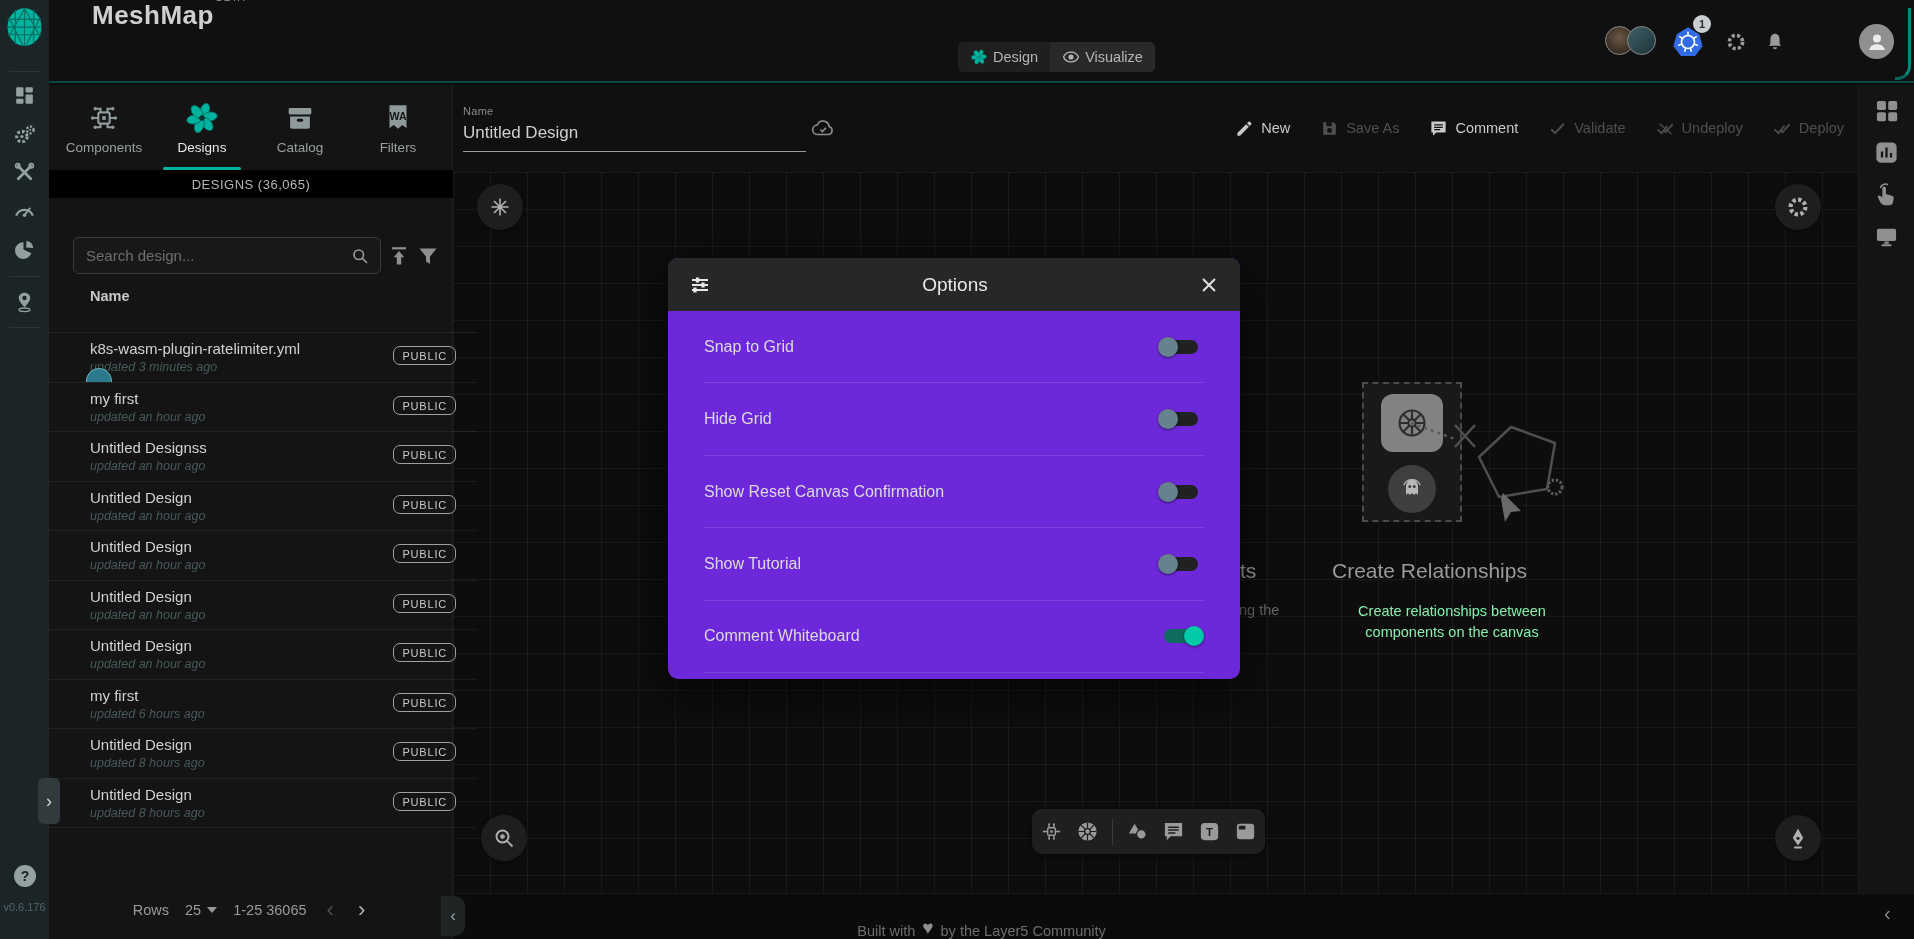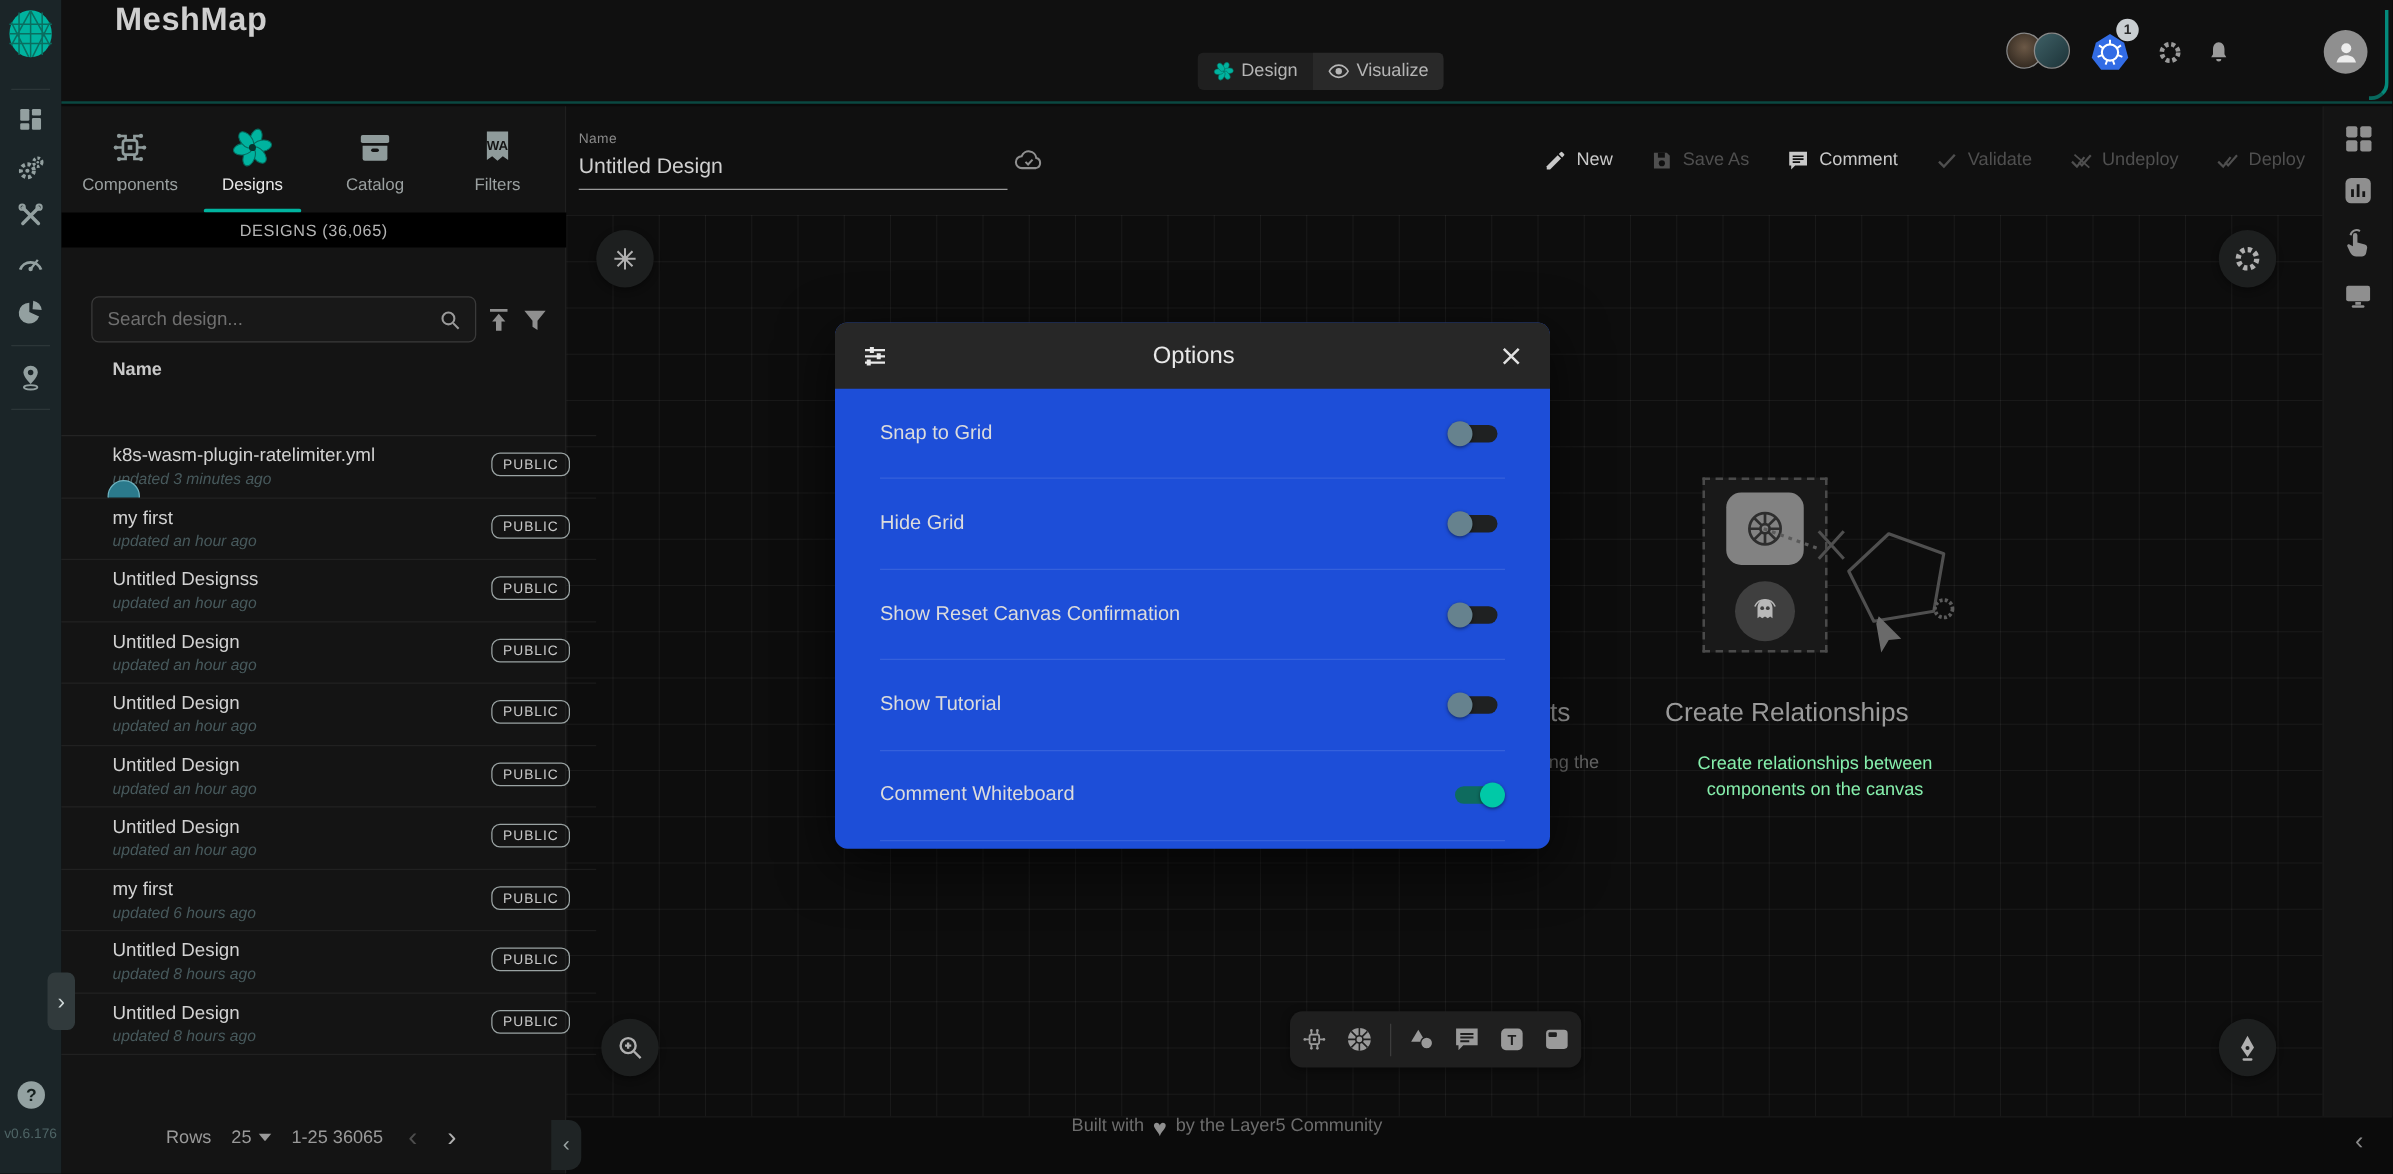--- a/index.html
+++ b/index.html
@@ -102,7 +102,7 @@
   #expand-right-chevron { position:absolute; left:1884px; top:902px; font-size:20px; color:#8a8a8a; z-index:6; cursor:pointer; }
 
   
-  #modal { position:absolute; left:668px; top:258px; width:572px; height:421px; background:#1d4ed8; border-radius:10px; box-shadow:0 12px 44px rgba(0,0,0,.65); z-index:20; }
+  #modal { position:absolute; left:668px; top:258px; width:572px; height:421px; background:#6d28d9; border-radius:10px; box-shadow:0 12px 44px rgba(0,0,0,.65); z-index:20; }
   .modal-header { height:53px; background:#272727; border-radius:10px 10px 0 0; display:flex; align-items:center; padding:0 20px; }
   .modal-title { flex:1; text-align:center; font-size:19px; color:#e8e8e8; }
   .tune-ic { width:24px; height:24px; color:#e8e8e8; }

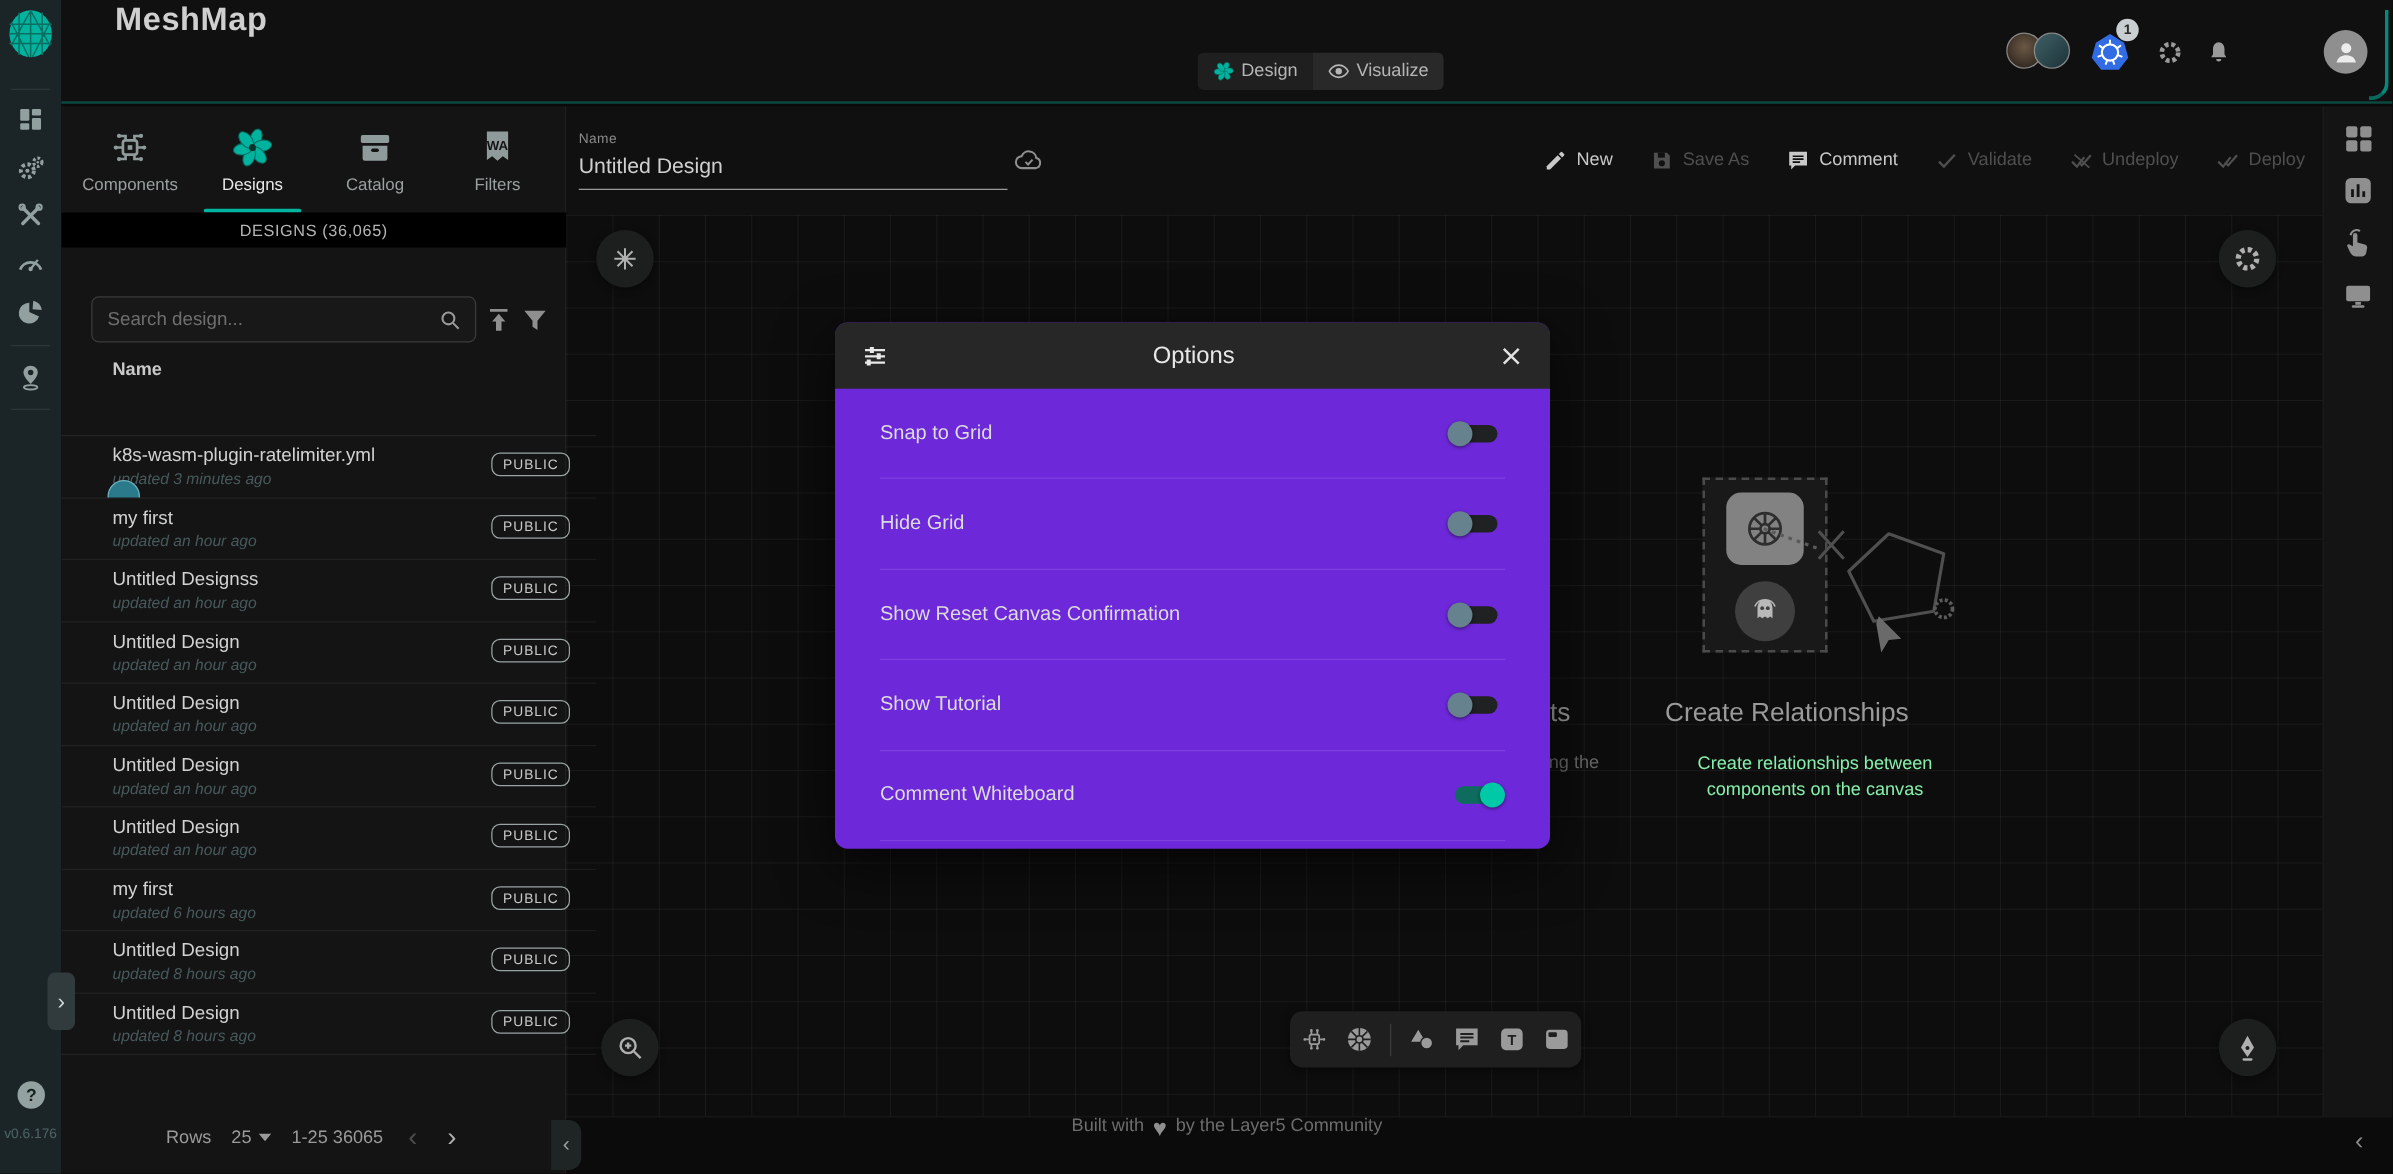--- a/index.html
+++ b/index.html
@@ -52,7 +52,7 @@
   .search-ic { width:20px; height:20px; margin-right:10px; color:#9a9a9a; }
   .mini-btn { position:absolute; top:7px; width:24px; height:24px; color:#8f8f8f; cursor:pointer; }
   .col-header { position:absolute; left:41px; top:203px; font-size:14.5px; font-weight:bold; color:#c9c9c9; }
-  .design-list { position:absolute; left:0; top:247px; width:428px; border-top:1px solid rgba(255,255,255,.07);margin-top:16px; }
+  .design-list { position:absolute; left:0; top:247px; width:428px; border-top:1px solid rgba(255,255,255,.07); }
   .design-row { position:relative; height:49.5px; border-bottom:1px solid rgba(255,255,255,.06); padding:7px 0 0 41px; cursor:pointer; overflow:hidden; }
   .dr-name { font-size:15px; color:#d2d2d2; white-space:nowrap; }
   .dr-updated { font-size:12.5px; font-style:italic; color:#47595c; margin-top:3px; }

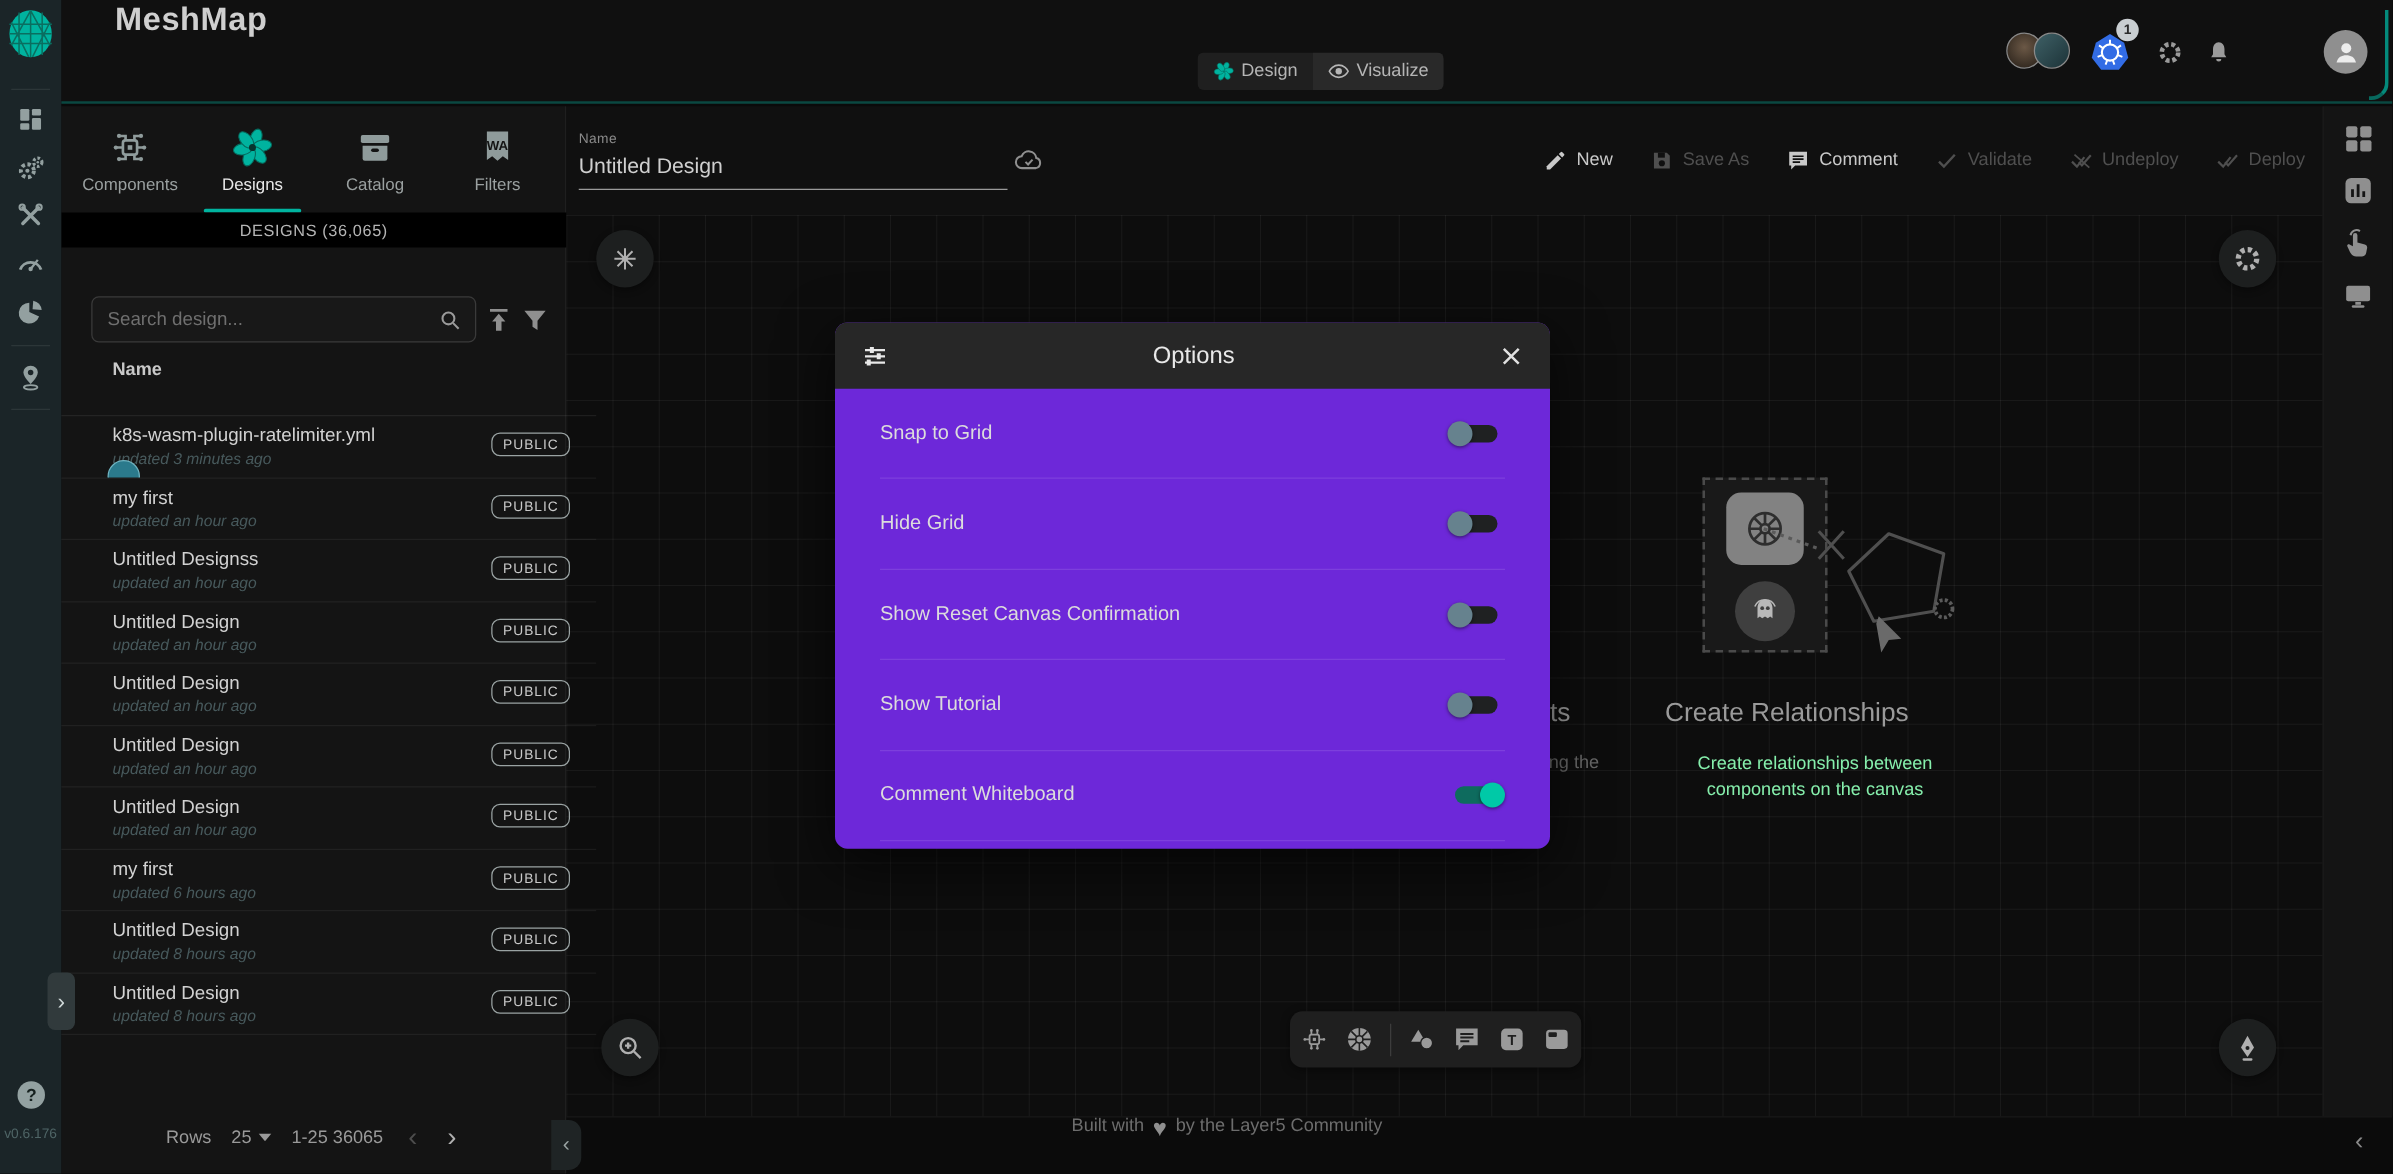--- a/index.html
+++ b/index.html
@@ -97,7 +97,7 @@
   .frag-sub { position:absolute; left:786px; top:517px; font-size:14.5px; color:#676767; }
 
   
-  #footer-text { position:absolute; left:49px; right:0; bottom:0; height:46px; display:flex; align-items:flex-start; justify-content:center; gap:7px; font-size:14.5px; color:#6d6d6d; z-index:4; pointer-events:none; }
+  #footer-text { position:absolute; left:49px; right:0; bottom:0; height:46px; display:flex; align-items:flex-end; justify-content:center; gap:7px; font-size:14.5px; color:#6d6d6d; z-index:4; pointer-events:none; }
   #footer-text .heart { font-size:19px; color:#8f8f8f; }
   #expand-right-chevron { position:absolute; left:1884px; top:902px; font-size:20px; color:#8a8a8a; z-index:6; cursor:pointer; }
 

